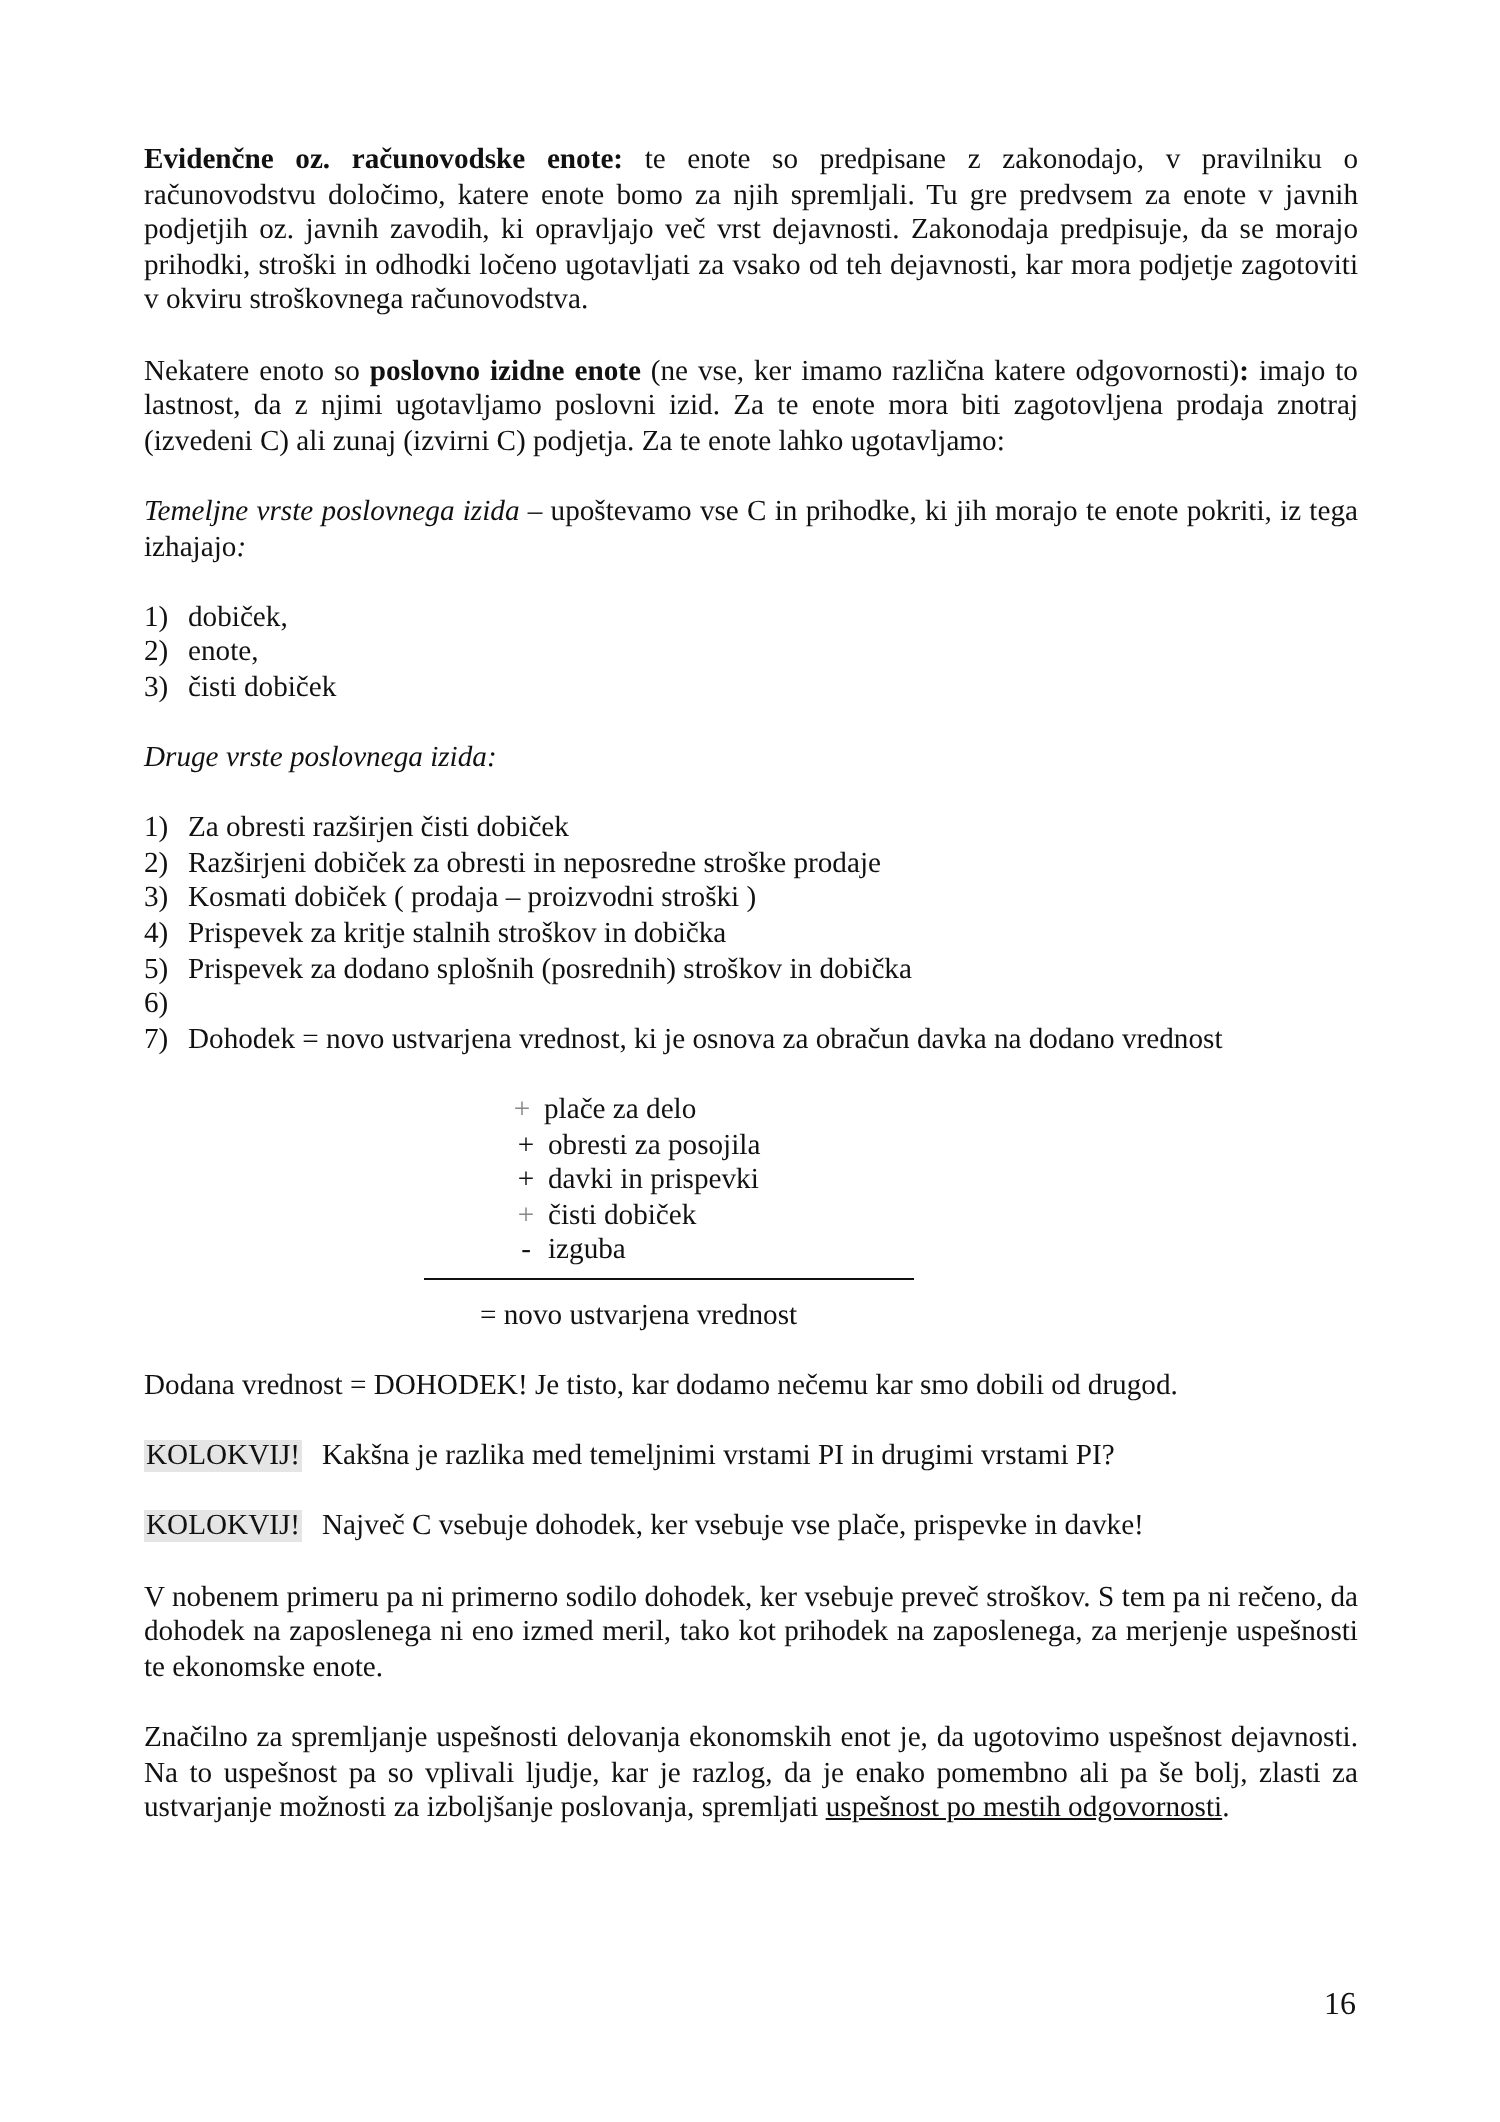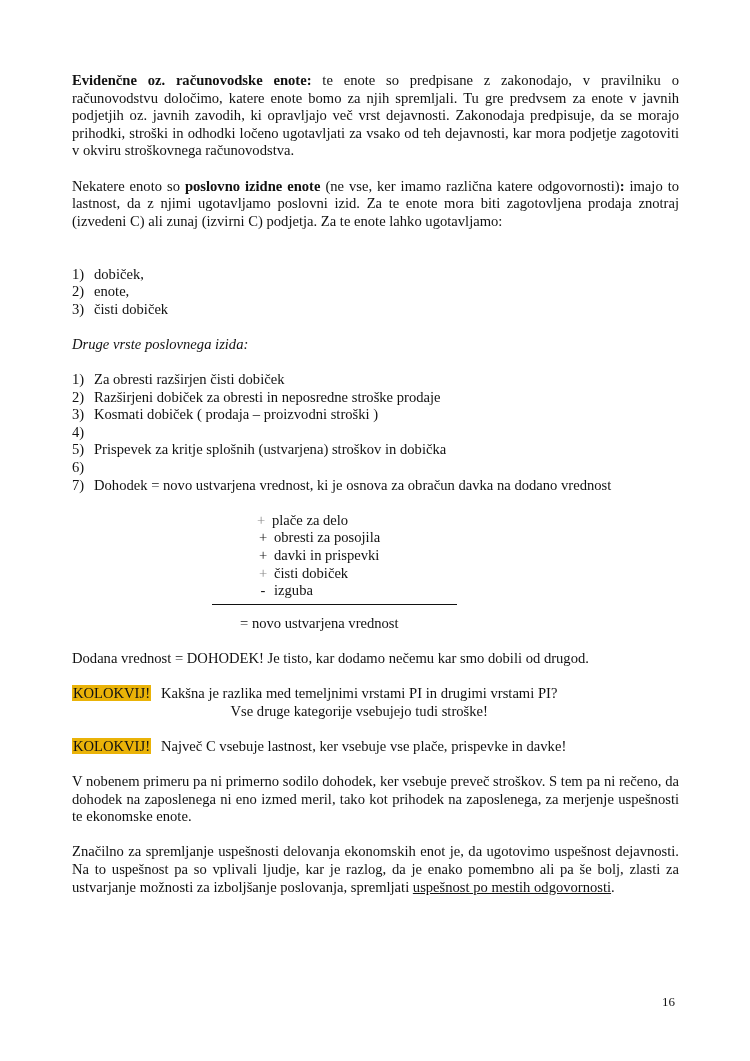--- a/index.html
+++ b/index.html
@@ -41,6 +41,9 @@
   </p>
   <div class="gap"></div>
 
+  <p>
+    <i>Temeljne vrste poslovnega izida</i><span> – upoštevamo vse C in prihodke, ki jih morajo te enote pokriti, iz tega izhajajo</span><i>:</i>
+  </p>
   <div class="gap"></div>
 
   <ol class="list">

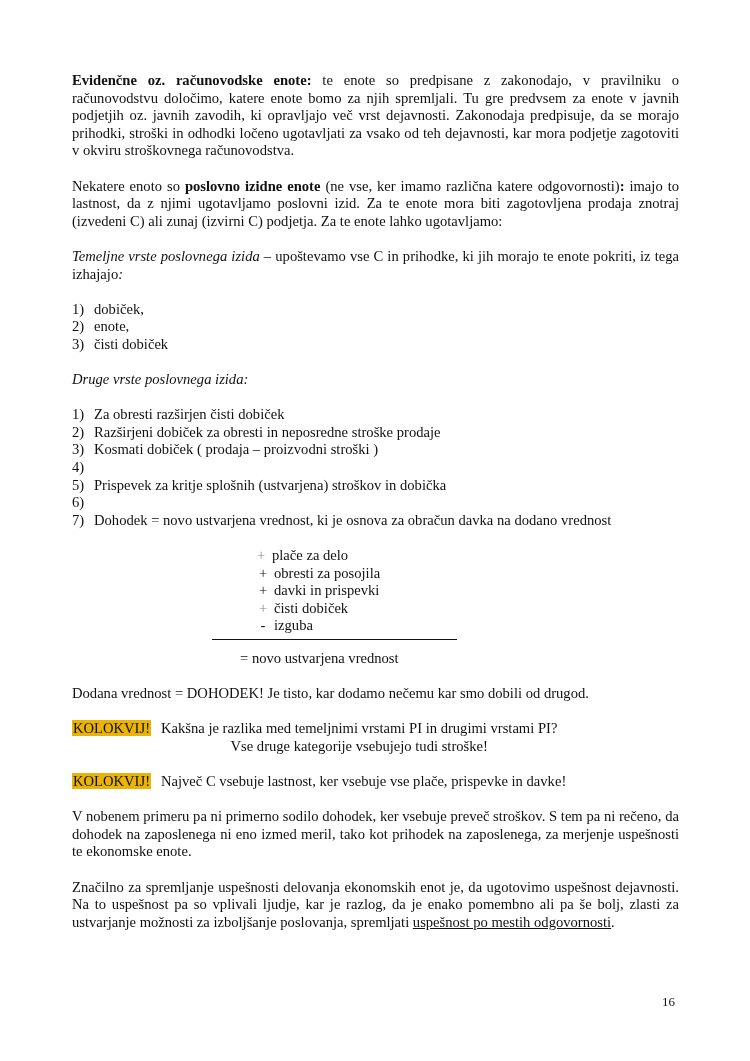--- a/index.html
+++ b/index.html
@@ -80,6 +80,7 @@
       </li>
     <li>
         <span class="num">4)</span>
+        <span>Prispevek za kritje stalnih stroškov in dobička</span>
       </li>
     <li>
         <span class="num">5)</span>

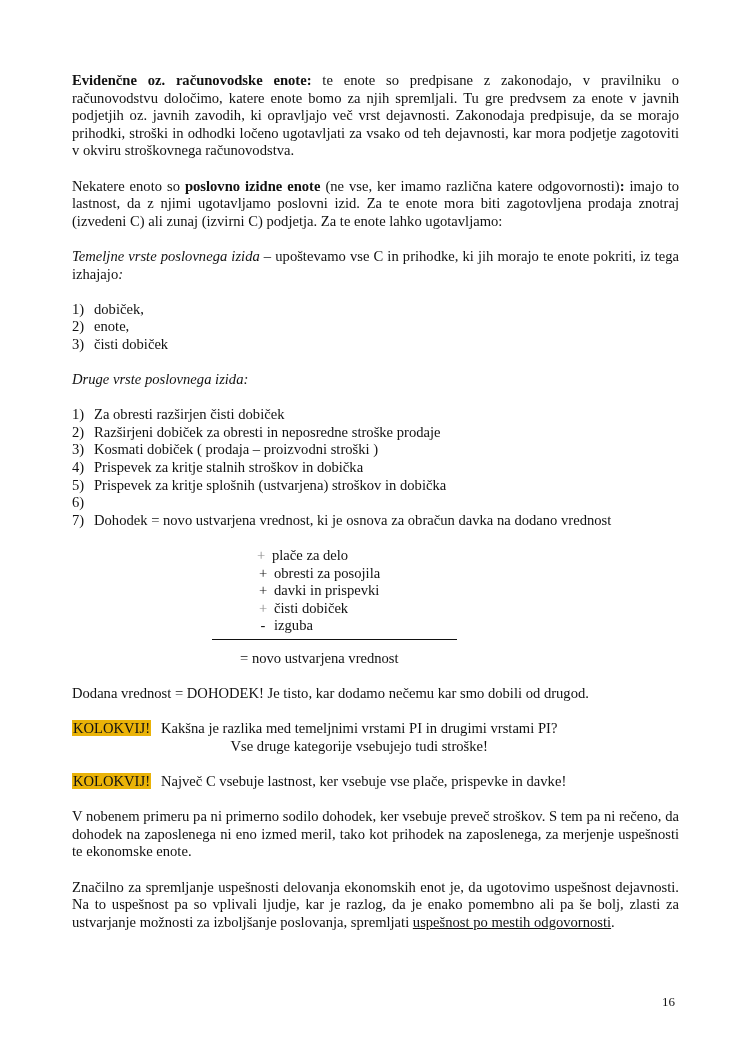--- a/index.html
+++ b/index.html
@@ -84,7 +84,7 @@
       </li>
     <li>
         <span class="num">5)</span>
-        <span>Prispevek za kritje splošnih (ustvarjena) stroškov in dobička</span>
+        <span>Prispevek za dodano splošnih (posrednih) stroškov in dobička</span>
       </li>
     <li>
         <span class="num">6)</span>

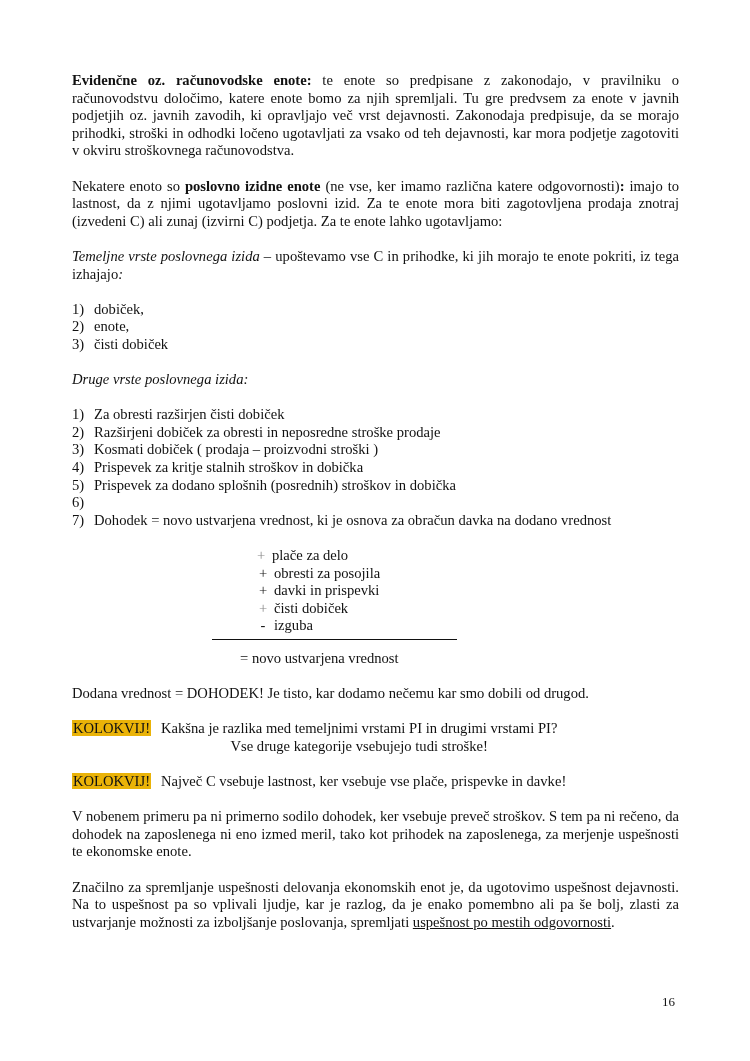--- a/index.html
+++ b/index.html
@@ -21,7 +21,7 @@
   .formula .result { position: absolute; left: 168px; top: 103px; line-height: 17.6px; }
   .kol { display: flex; }
   .kol .tag { width: 89px; flex: none; }
-  .kol .tag span { background: #eab308; padding: 0 1px; }
+  .kol .tag span { background: #e5e5e5; padding: 0 1px; }
   .kol .lines p { text-align: center; }
   u { text-decoration: underline; }
   .pagenum { position: absolute; left: 662px; top: 994px; font-size: 13px; }

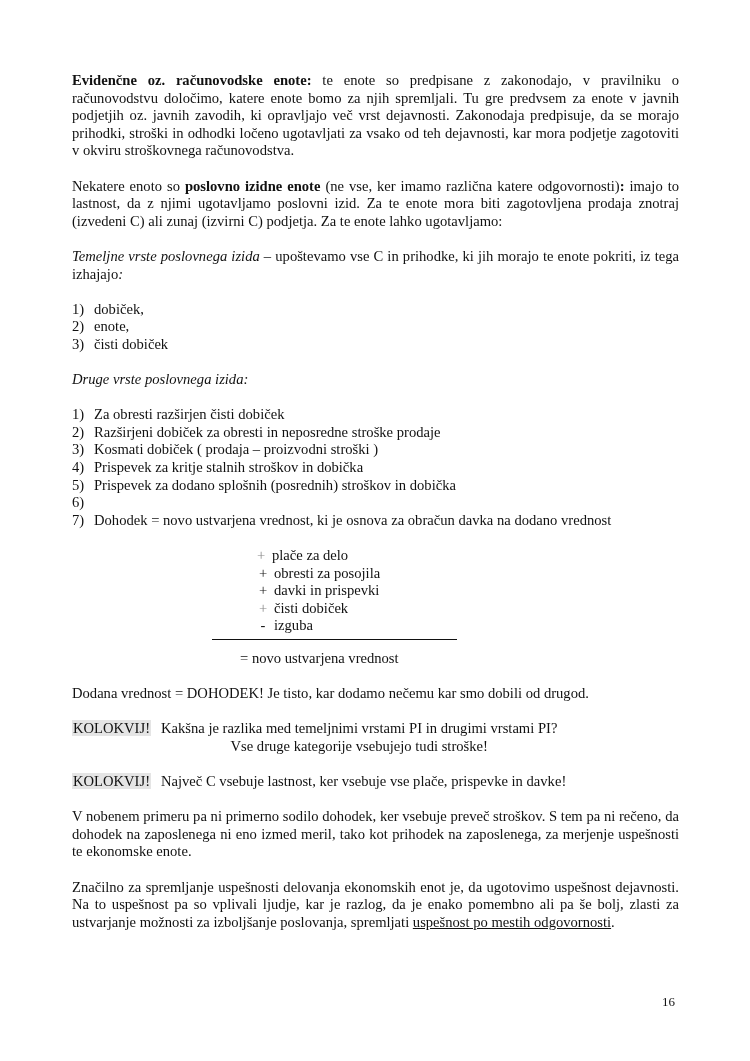--- a/index.html
+++ b/index.html
@@ -22,7 +22,7 @@
   .kol { display: flex; }
   .kol .tag { width: 89px; flex: none; }
   .kol .tag span { background: #e5e5e5; padding: 0 1px; }
-  .kol .lines p { text-align: center; }
+  .kol .lines p { text-align: right; }
   u { text-decoration: underline; }
   .pagenum { position: absolute; left: 662px; top: 994px; font-size: 13px; }
 </style>

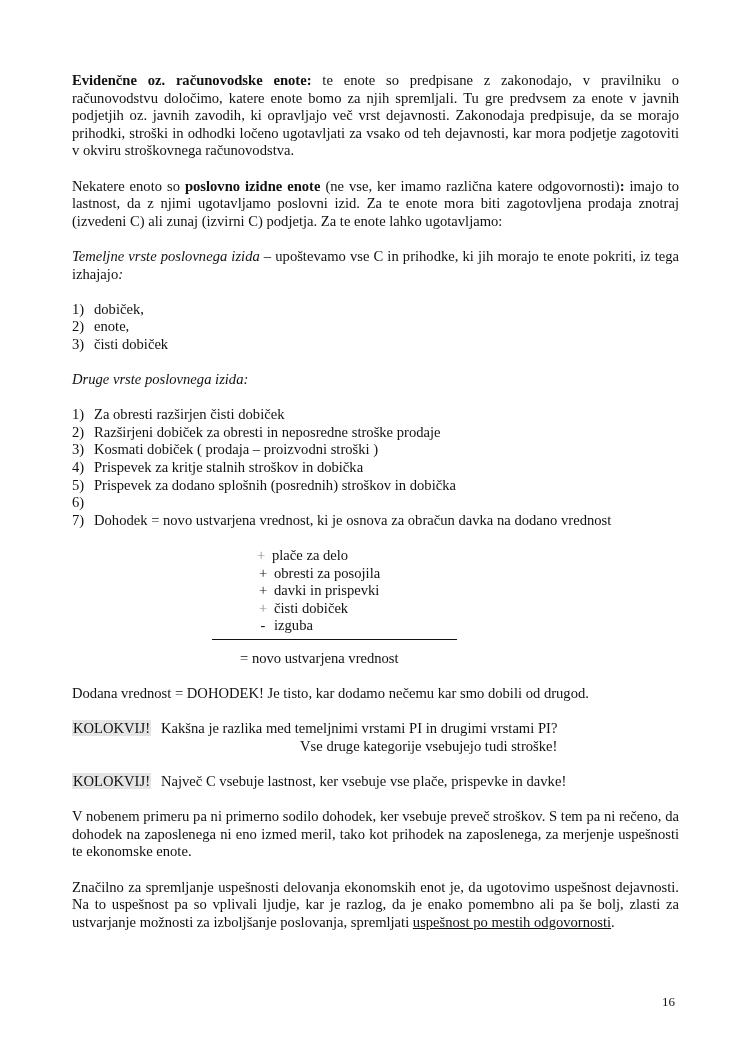--- a/index.html
+++ b/index.html
@@ -129,7 +129,6 @@
     <div class="tag"><span>KOLOKVIJ!</span></div>
     <div class="lines">
       <p>Kakšna je razlika med temeljnimi vrstami PI in drugimi vrstami PI?</p>
-      <p>Vse druge kategorije vsebujejo tudi stroške!</p>
     </div>
   </div>
   <div class="gap"></div>

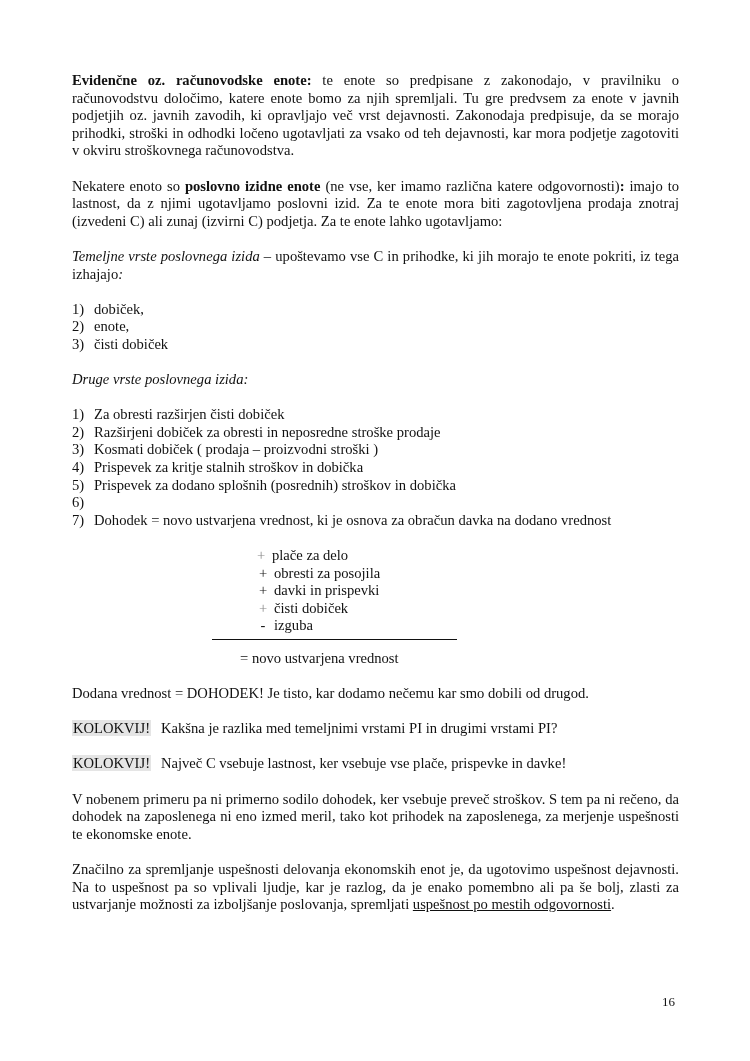--- a/index.html
+++ b/index.html
@@ -136,7 +136,7 @@
   <div class="kol">
     <div class="tag"><span>KOLOKVIJ!</span></div>
     <div class="lines">
-      <p>Največ C vsebuje lastnost, ker vsebuje vse plače, prispevke in davke!</p>
+      <p>Največ C vsebuje dohodek, ker vsebuje vse plače, prispevke in davke!</p>
     </div>
   </div>
   <div class="gap"></div>

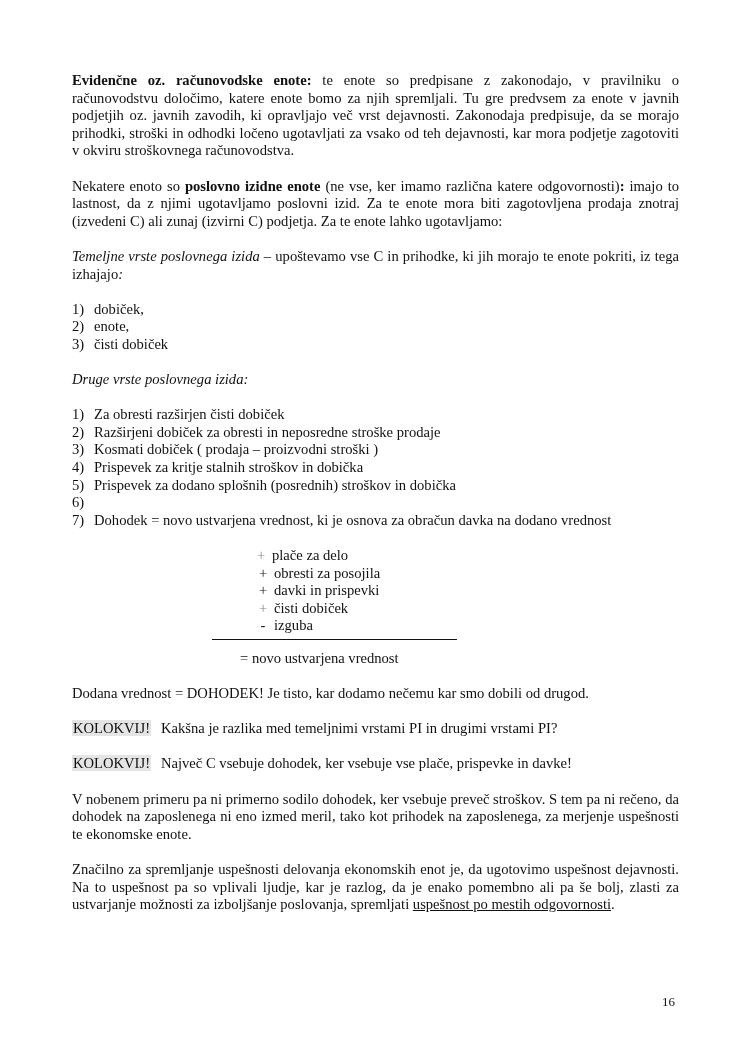--- a/index.html
+++ b/index.html
@@ -24,7 +24,7 @@
   .kol .tag span { background: #e5e5e5; padding: 0 1px; }
   .kol .lines p { text-align: right; }
   u { text-decoration: underline; }
-  .pagenum { position: absolute; left: 662px; top: 994px; font-size: 13px; }
+  .pagenum { position: absolute; left: 662px; top: 994px; font-size: 16px; }
 </style>
 </head>
 <body>

